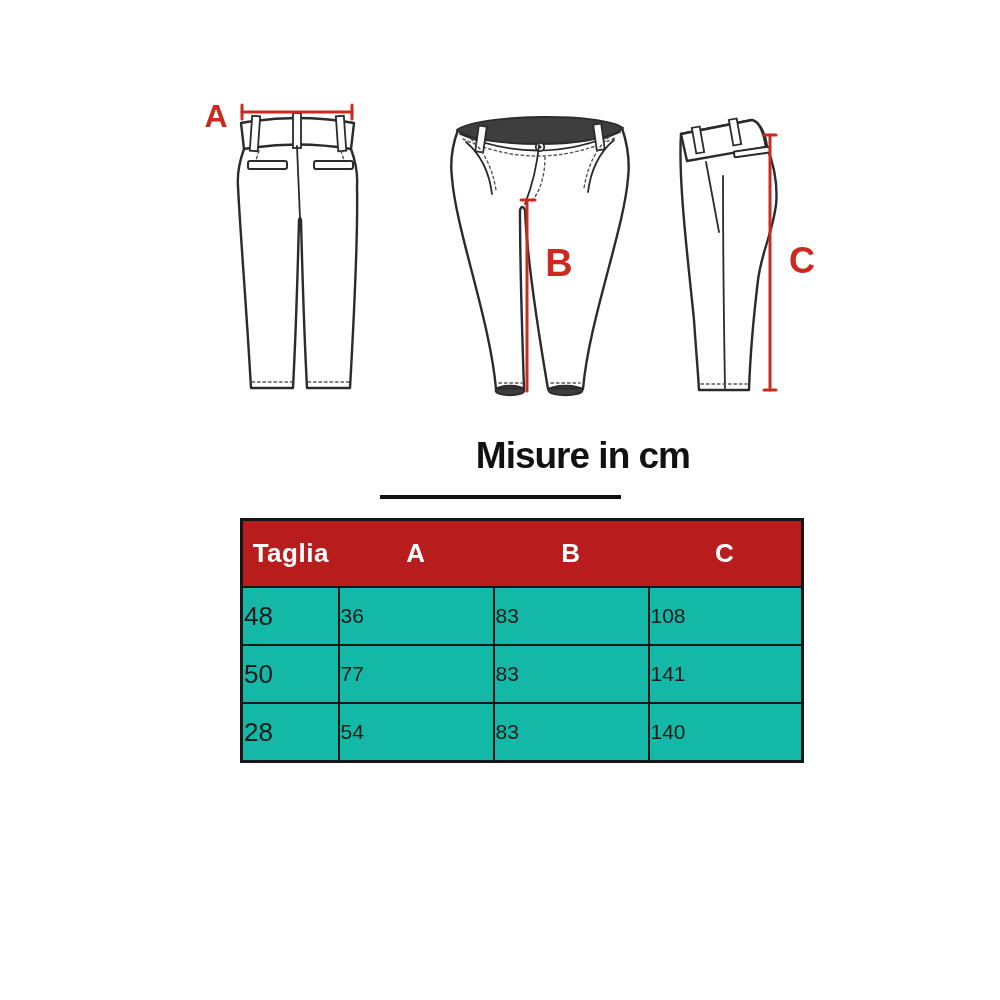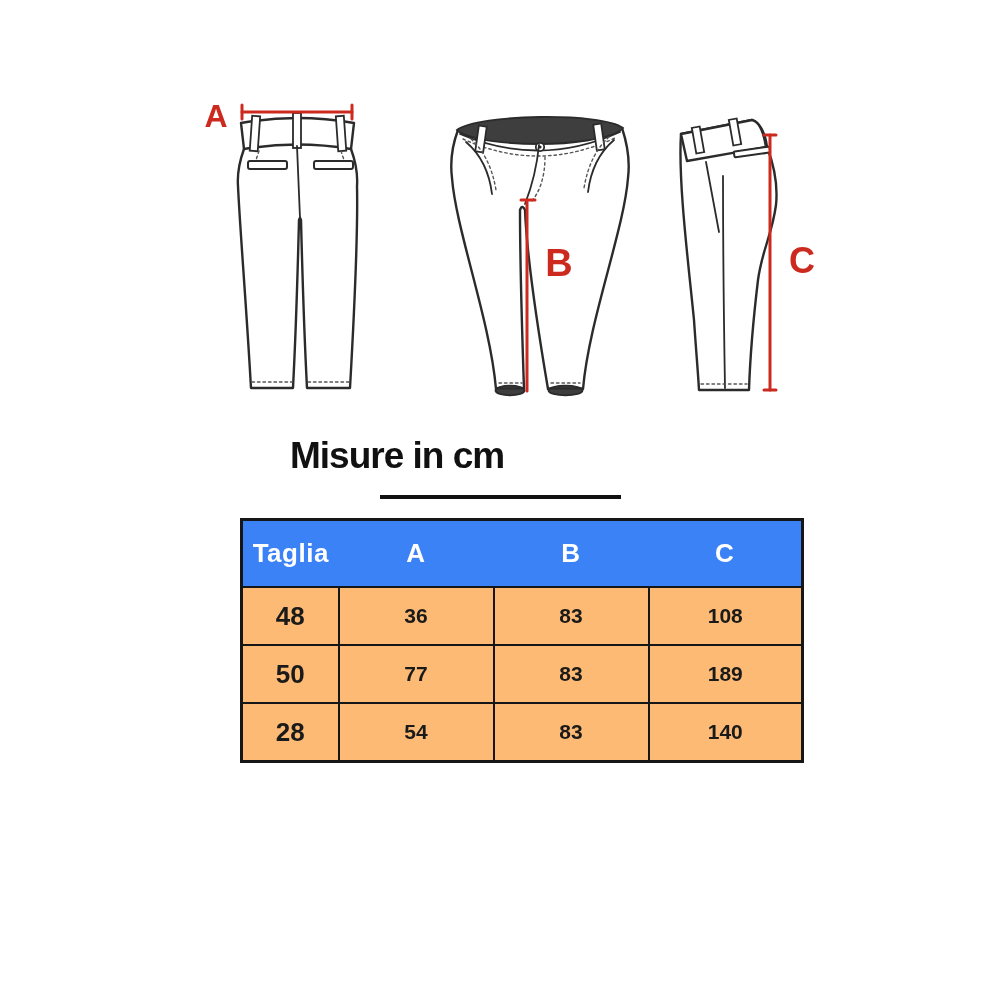--- a/index.html
+++ b/index.html
@@ -18,7 +18,7 @@
   .measure-label{fill:#cc2a1e;font-weight:bold;text-anchor:middle;}
   .title{
     position:absolute;top:432px;left:290px;width:400px;height:48px;line-height:48px;
-    text-align:left;font-size:37px;font-weight:bold;color:#111;letter-spacing:-1px;
+    text-align:right;font-size:37px;font-weight:bold;color:#111;letter-spacing:-1px;
   }
   .title-underline{position:absolute;top:495px;left:380px;width:241px;height:4px;background:#111;}
   .size-table{position:absolute;top:518px;left:240px;width:561px;}

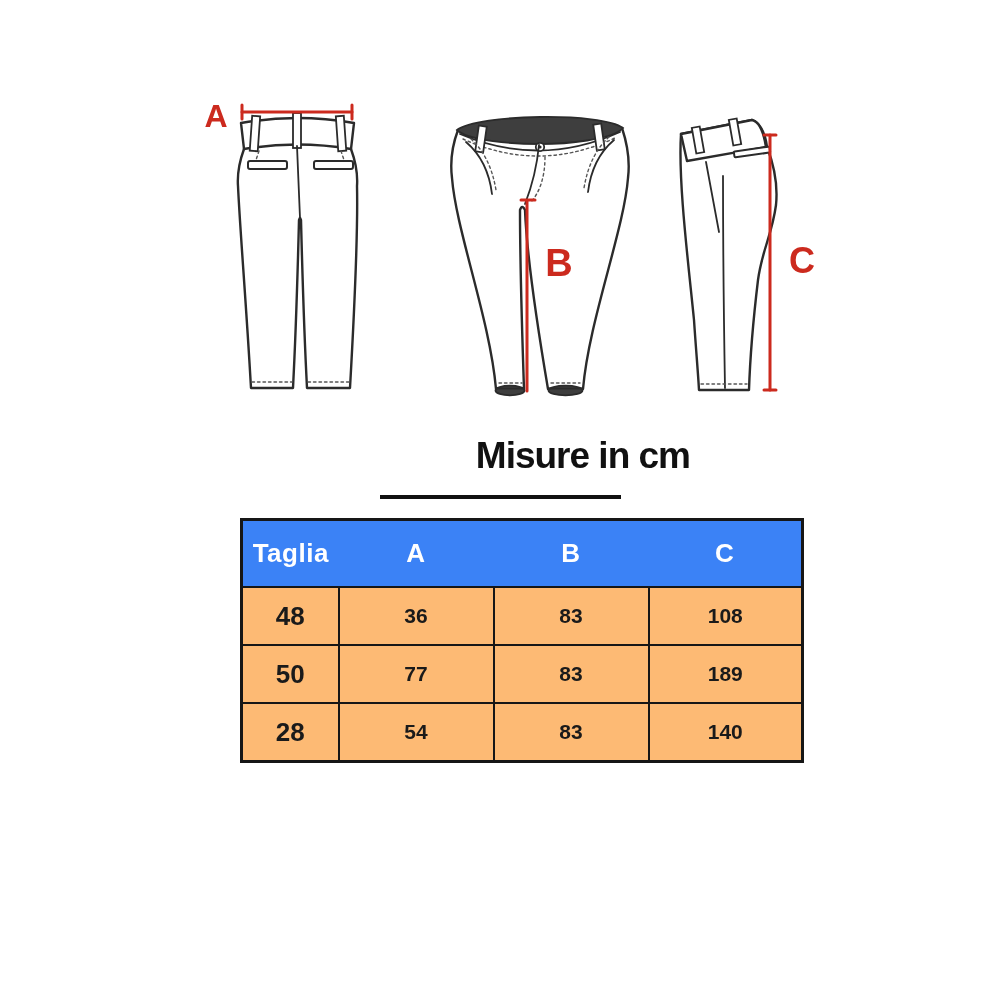--- a/index.html
+++ b/index.html
@@ -24,7 +24,7 @@
   .size-table{position:absolute;top:518px;left:240px;width:561px;}
   .size-table table{width:100%;border-collapse:collapse;table-layout:fixed;border:3px solid #161616;}
   .size-table th{
-    background:#3b82f6;color:#ffffff;height:63px;font-size:26px;font-weight:bold;
+    background:#b91c1c;color:#ffffff;height:63px;font-size:26px;font-weight:bold;
     text-align:center;vertical-align:middle;letter-spacing:0.5px;
   }
   .size-table td{

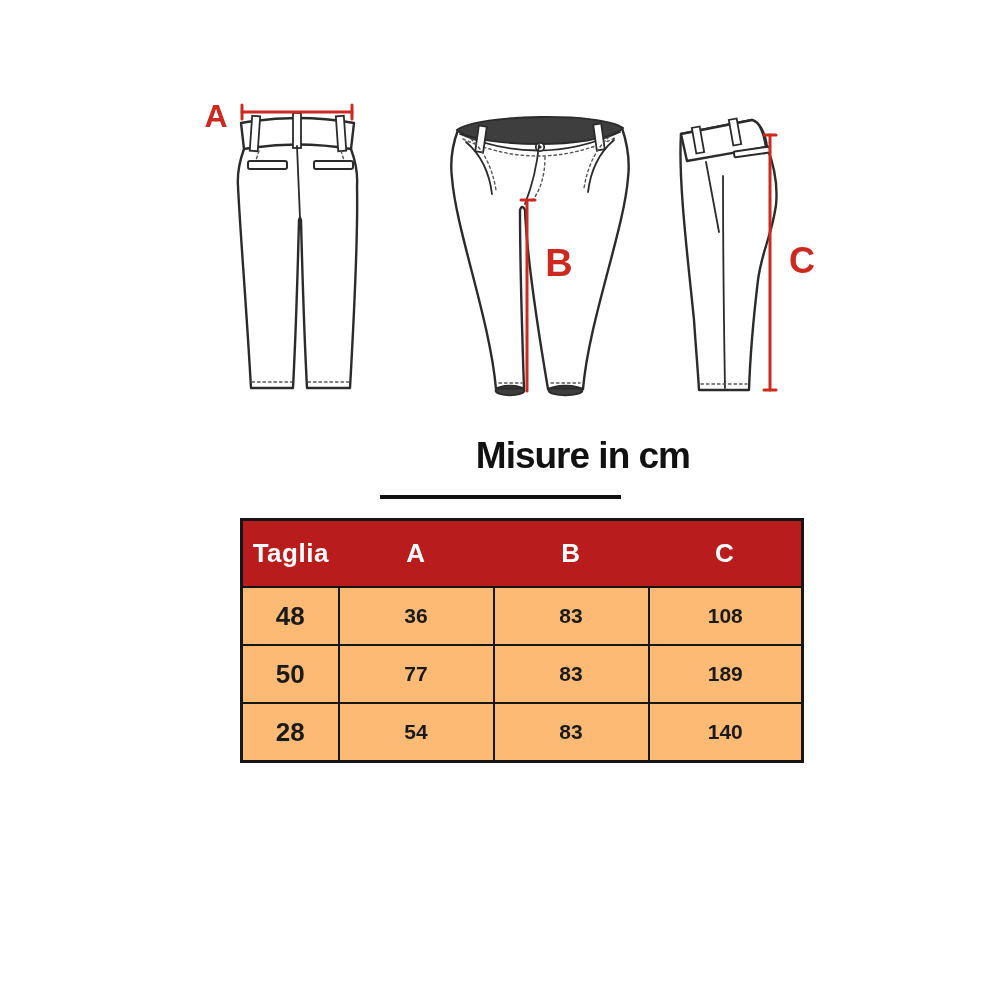--- a/index.html
+++ b/index.html
@@ -28,8 +28,8 @@
     text-align:center;vertical-align:middle;letter-spacing:0.5px;
   }
   .size-table td{
-    height:54px;border:2.5px solid #161616;background:#fdba74;color:#1a1a1a;
-    font-size:21px;font-weight:bold;text-align:center;vertical-align:middle;
+    height:54px;border:2.5px solid #161616;background:#14b8a6;color:#1a1a1a;
+    font-size:21px;font-weight:normal;vertical-align:middle;
   }
   .size-table td.size-cell{font-size:26px;}
 </style>

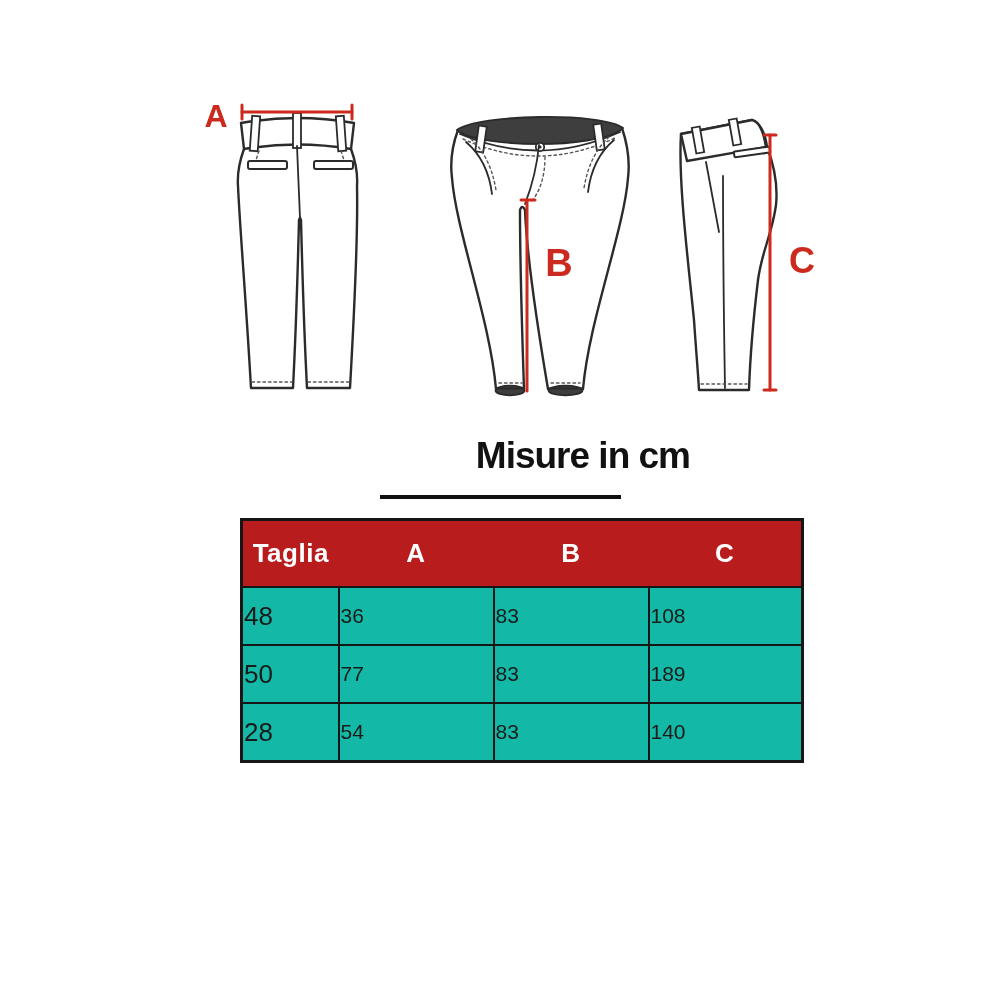--- a/index.html
+++ b/index.html
@@ -167,7 +167,7 @@
           <td class="size-cell">50</td>
           <td>77</td>
           <td>83</td>
-          <td>189</td>
+          <td>141</td>
         </tr>
         <tr>
           <td class="size-cell">28</td>

